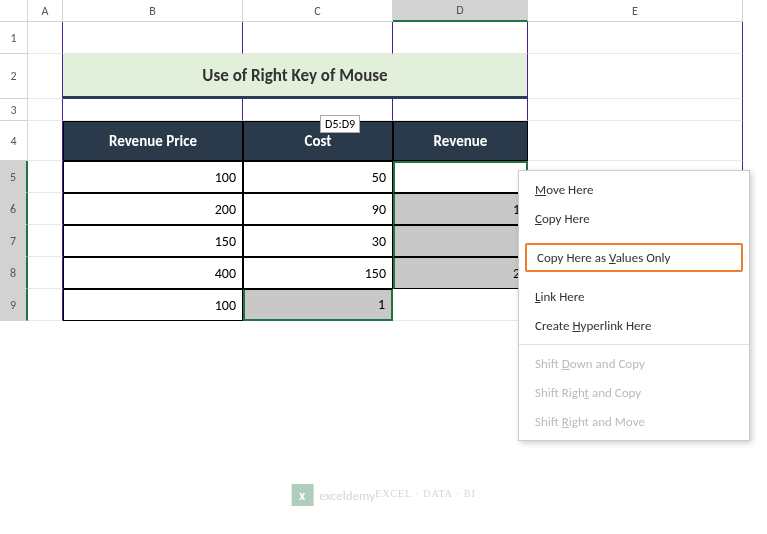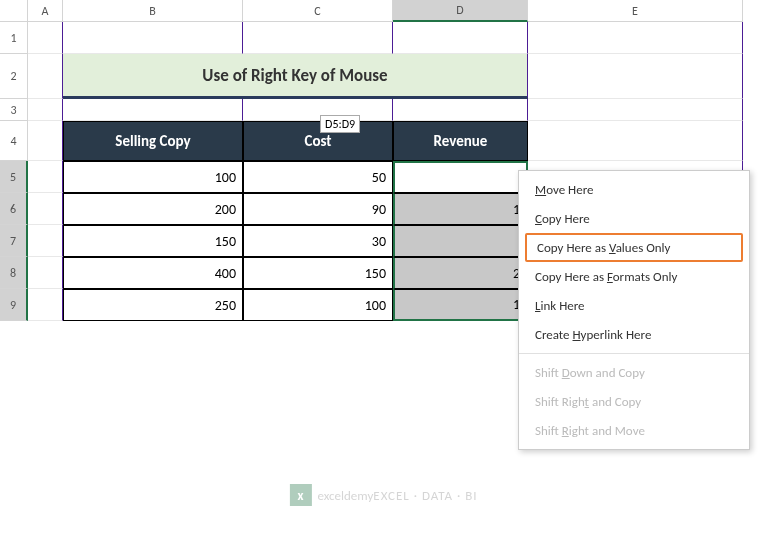--- a/index.html
+++ b/index.html
@@ -208,7 +208,7 @@
 
   <div class="row-header">4</div>
   <div class="cell"></div>
-  <div class="cell table-header">Selling Copy</div>
+  <div class="cell table-header">Revenue Price</div>
   <div class="cell table-header">Cost</div>
   <div class="cell table-header">Revenue</div>
   <div class="cell"></div>

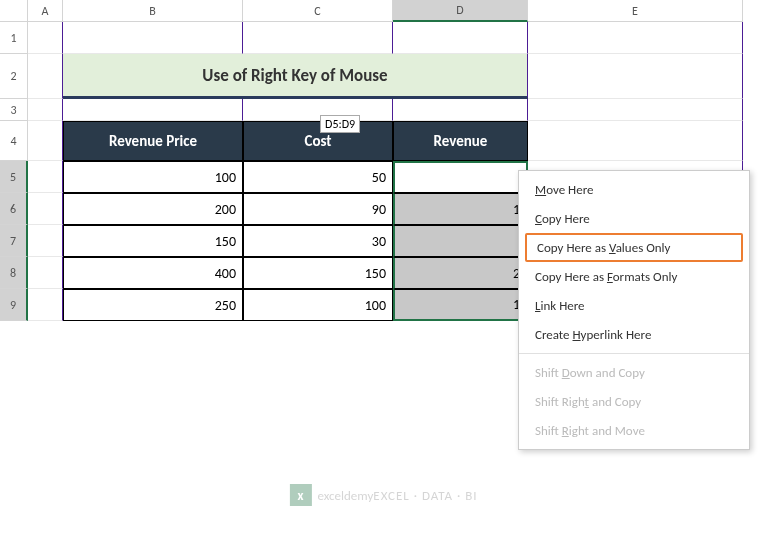--- a/index.html
+++ b/index.html
@@ -128,7 +128,7 @@
     .menu-item.highlighted {
       border: 2px solid #ed7d31;
       border-radius: 2px;
-      margin: 0 6px;
+      margin: 10px 6px;
       padding: 5px 10px;
     }
     .menu-item.disabled {

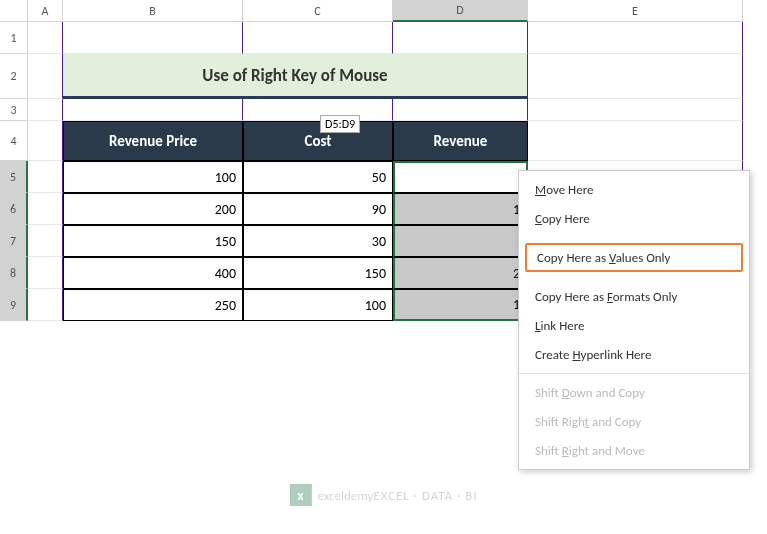--- a/index.html
+++ b/index.html
@@ -243,7 +243,6 @@
 
   <div class="row-header selected">9</div>
   <div class="cell"></div>
-  <div class="cell table-cell">250</div>
   <div class="cell table-cell">100</div>
   <div class="cell revenue-cell selection-border-left selection-border-right selection-border-bottom">1</div>
   <div class="cell"></div>

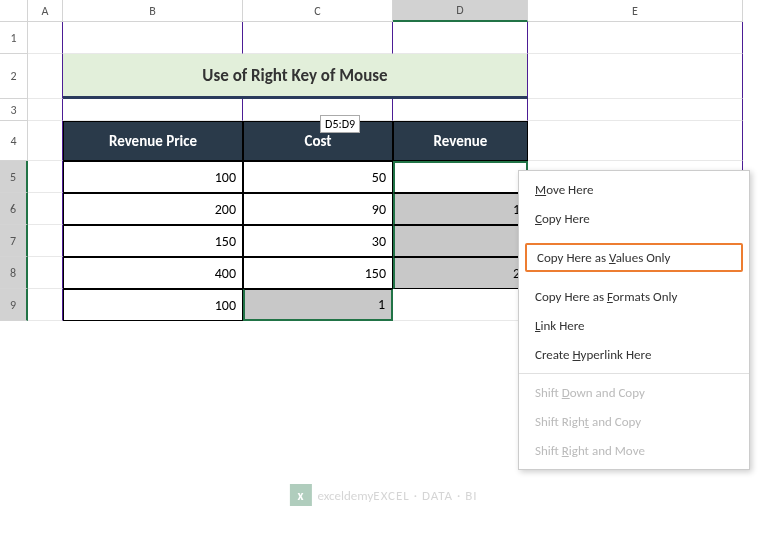--- a/index.html
+++ b/index.html
@@ -254,7 +254,6 @@
 <div class="menu-item"><span class="underline">M</span>ove Here</div>
     <div class="menu-item"><span class="underline">C</span>opy Here</div>
     <div class="menu-item highlighted">Copy Here as <span class="underline">V</span>alues Only</div>
-    <div class="menu-item">Copy Here as <span class="underline">F</span>ormats Only</div>
     <div class="menu-item"><span class="underline">L</span>ink Here</div>
     <div class="menu-item">Create <span class="underline">H</span>yperlink Here</div>
     <div class="menu-separator"></div>

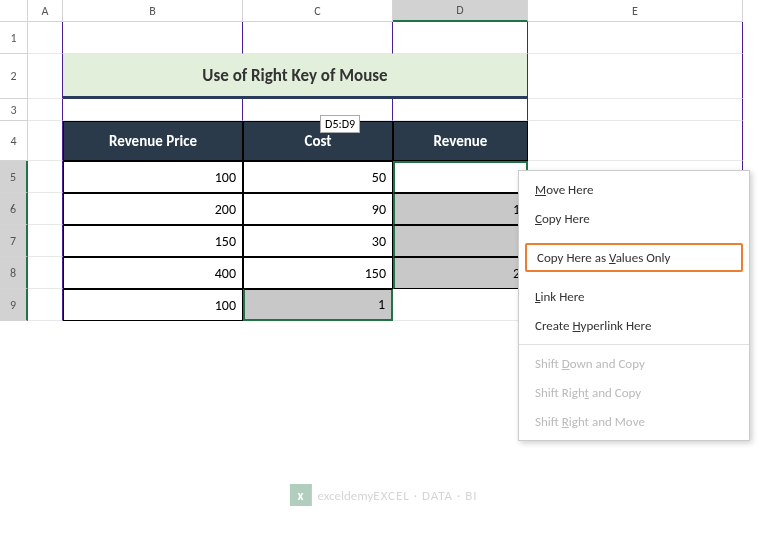--- a/index.html
+++ b/index.html
@@ -172,8 +172,9 @@
       line-height: 1;
     }
     .watermark-sub {
-      font-size: 13px;
+      font-size: 10px;
       letter-spacing: 1px;
+      font-family: Liberation Serif, serif;
     }
   </style>
 </head>

